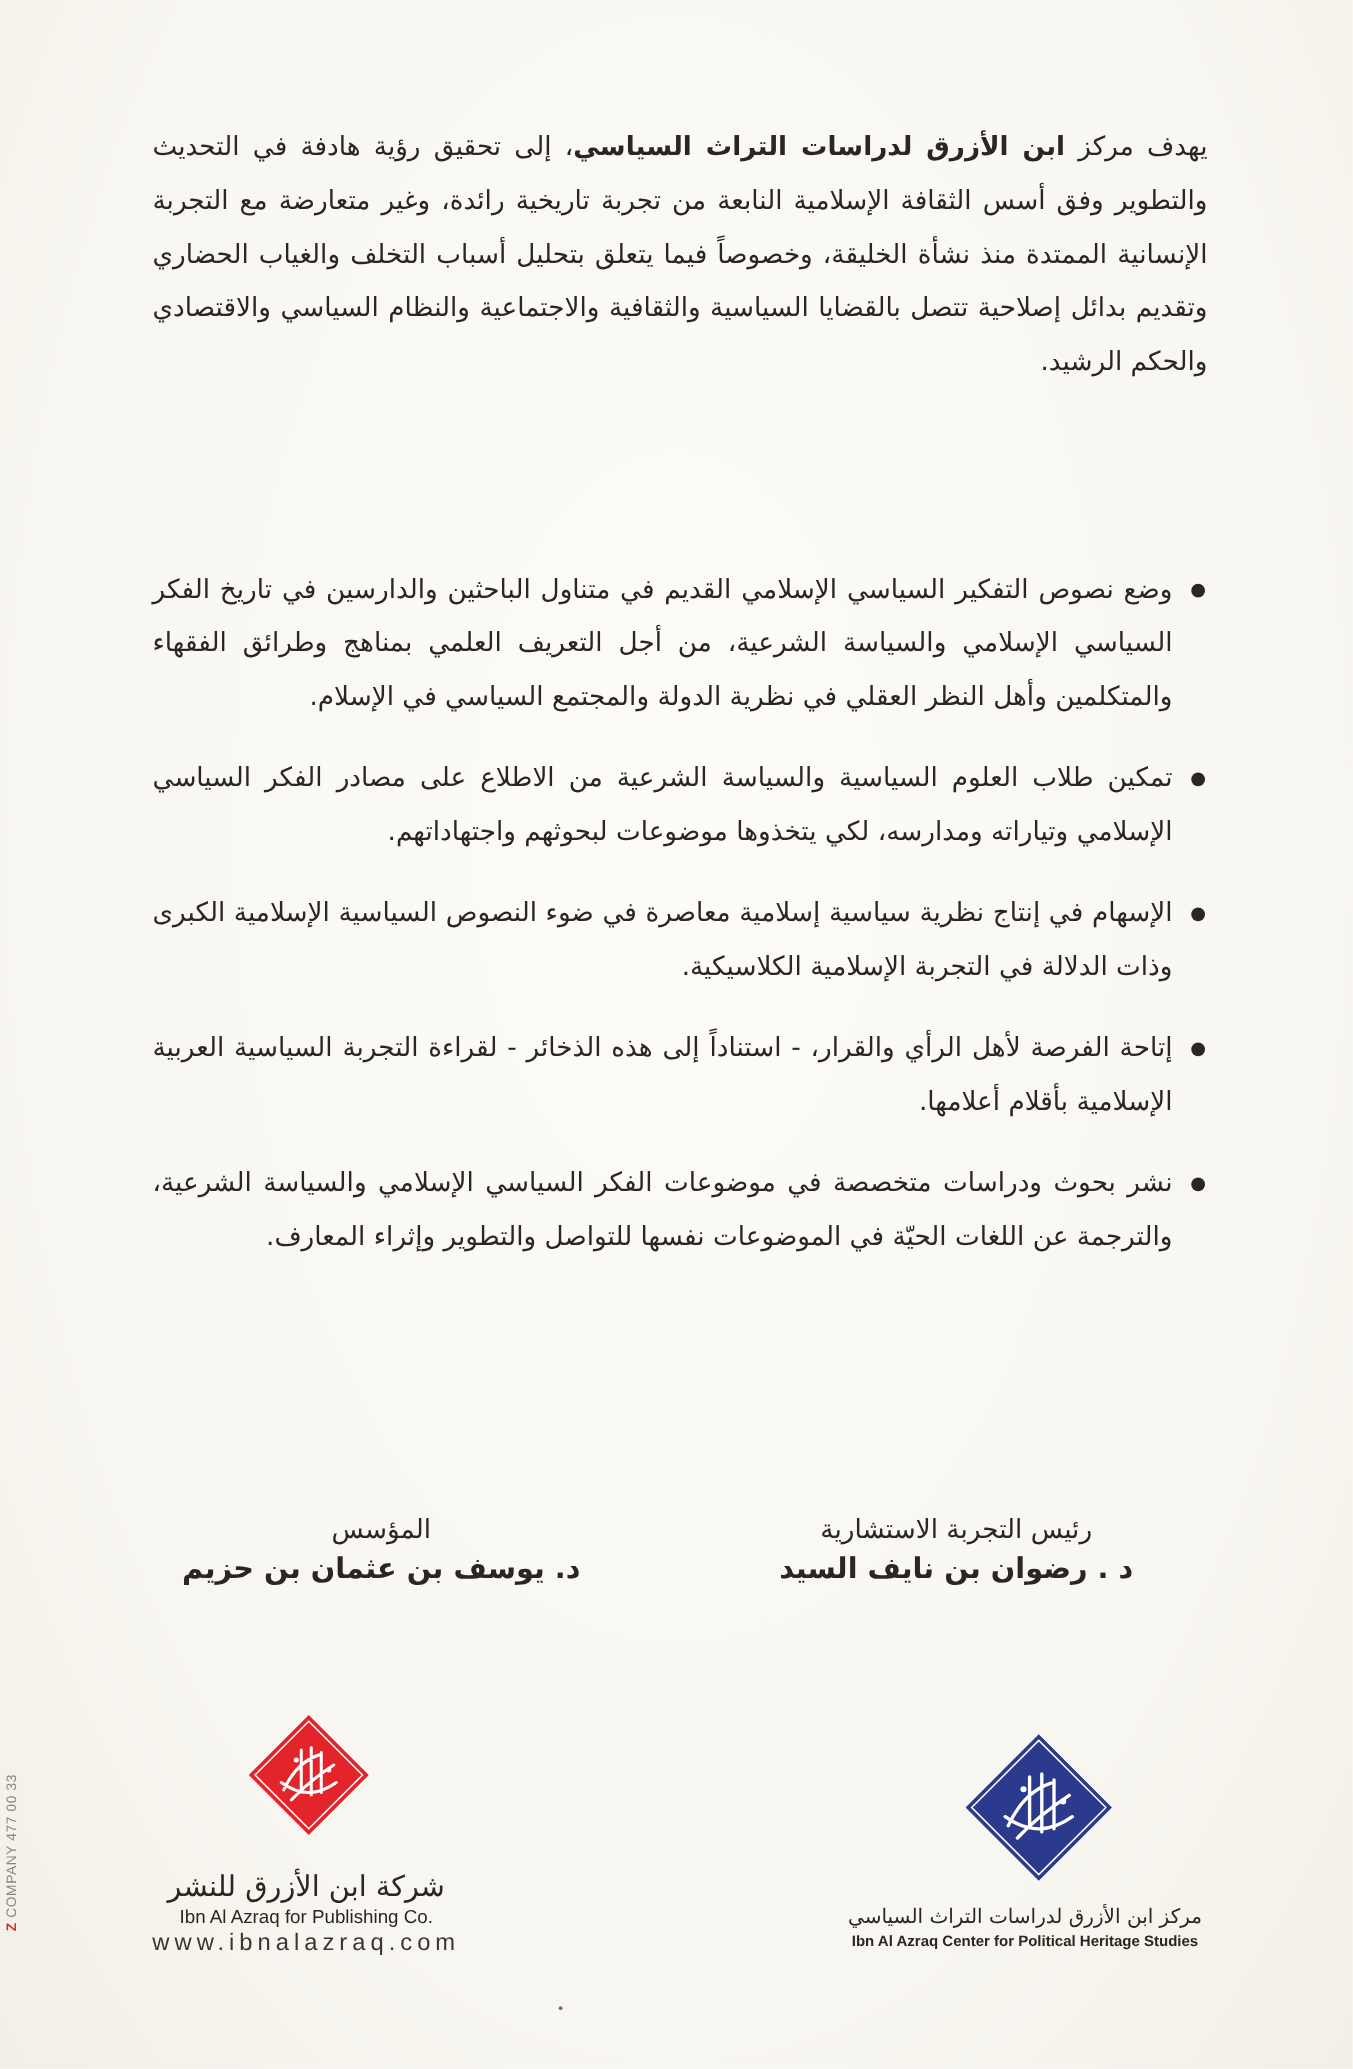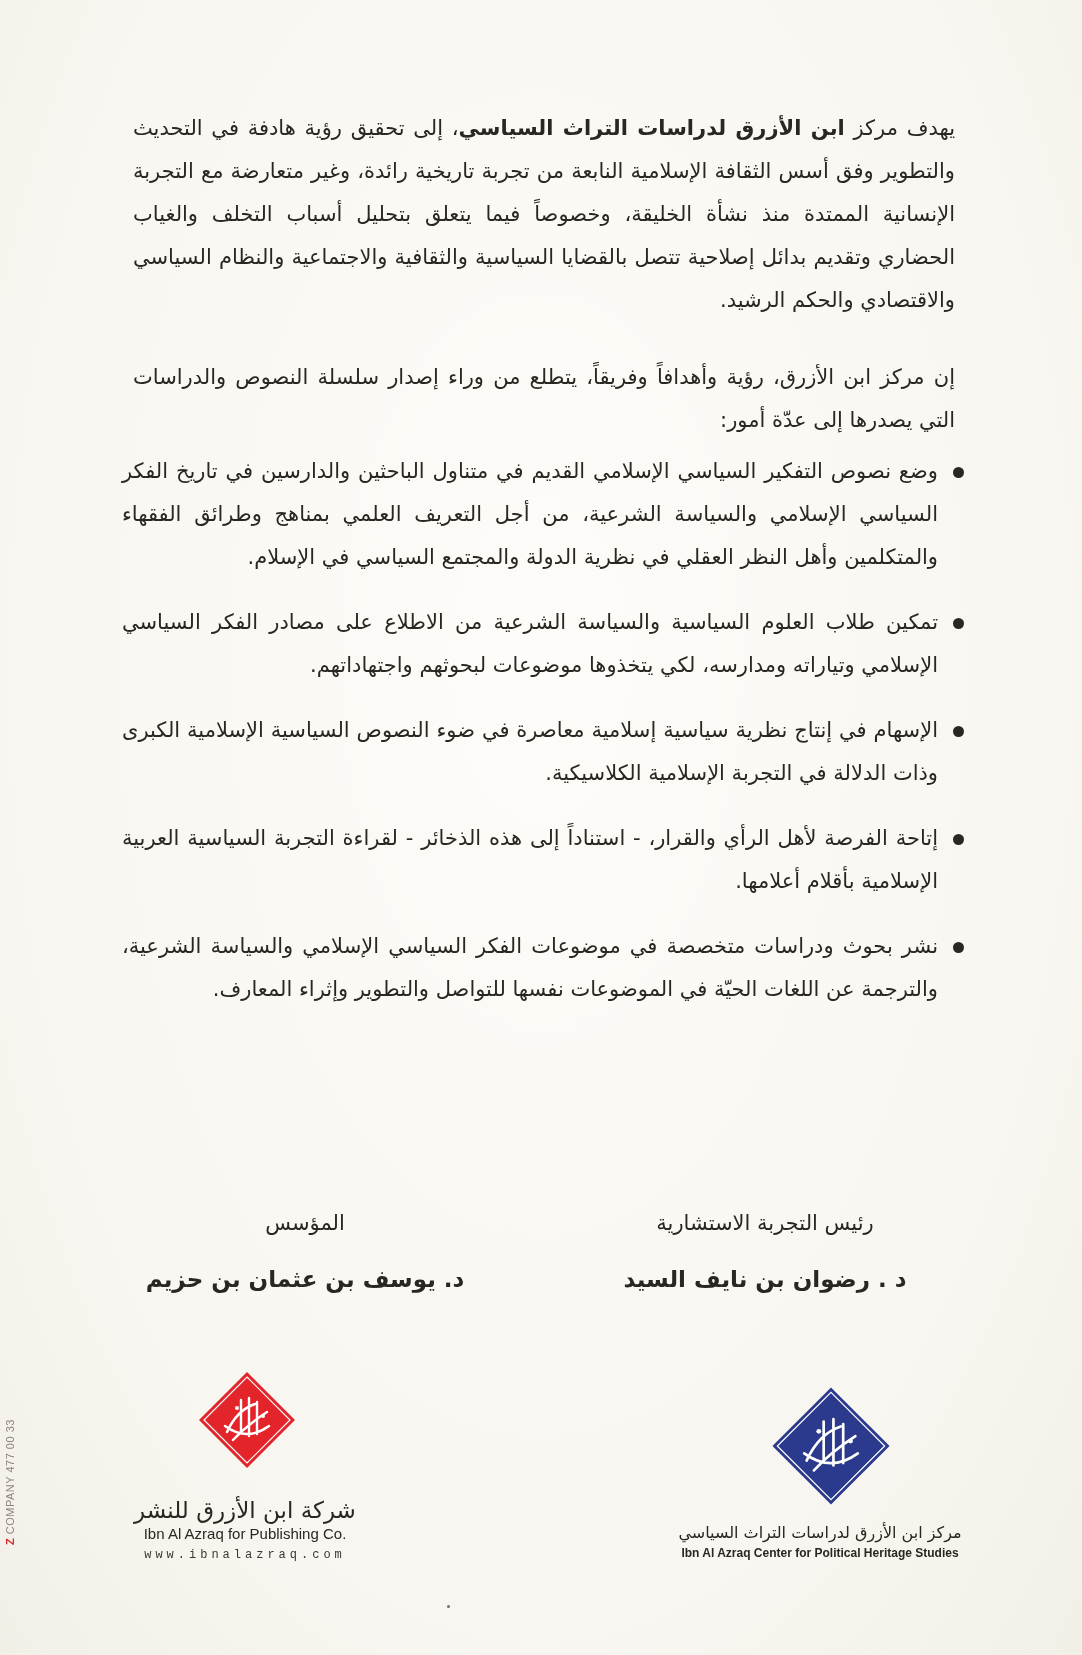--- a/index.html
+++ b/index.html
@@ -19,7 +19,7 @@
       direction: rtl; text-align: justify;
       font-size: 21px; line-height: 43px;
     }
-    .text-block p { margin: 11px; text-align-last: right; }
+    .text-block p { margin: 0; text-align-last: right; }
     .intro { top: 96px; }
     .intro .strong { font-weight: bold; }
     .para2 { top: 345px; }

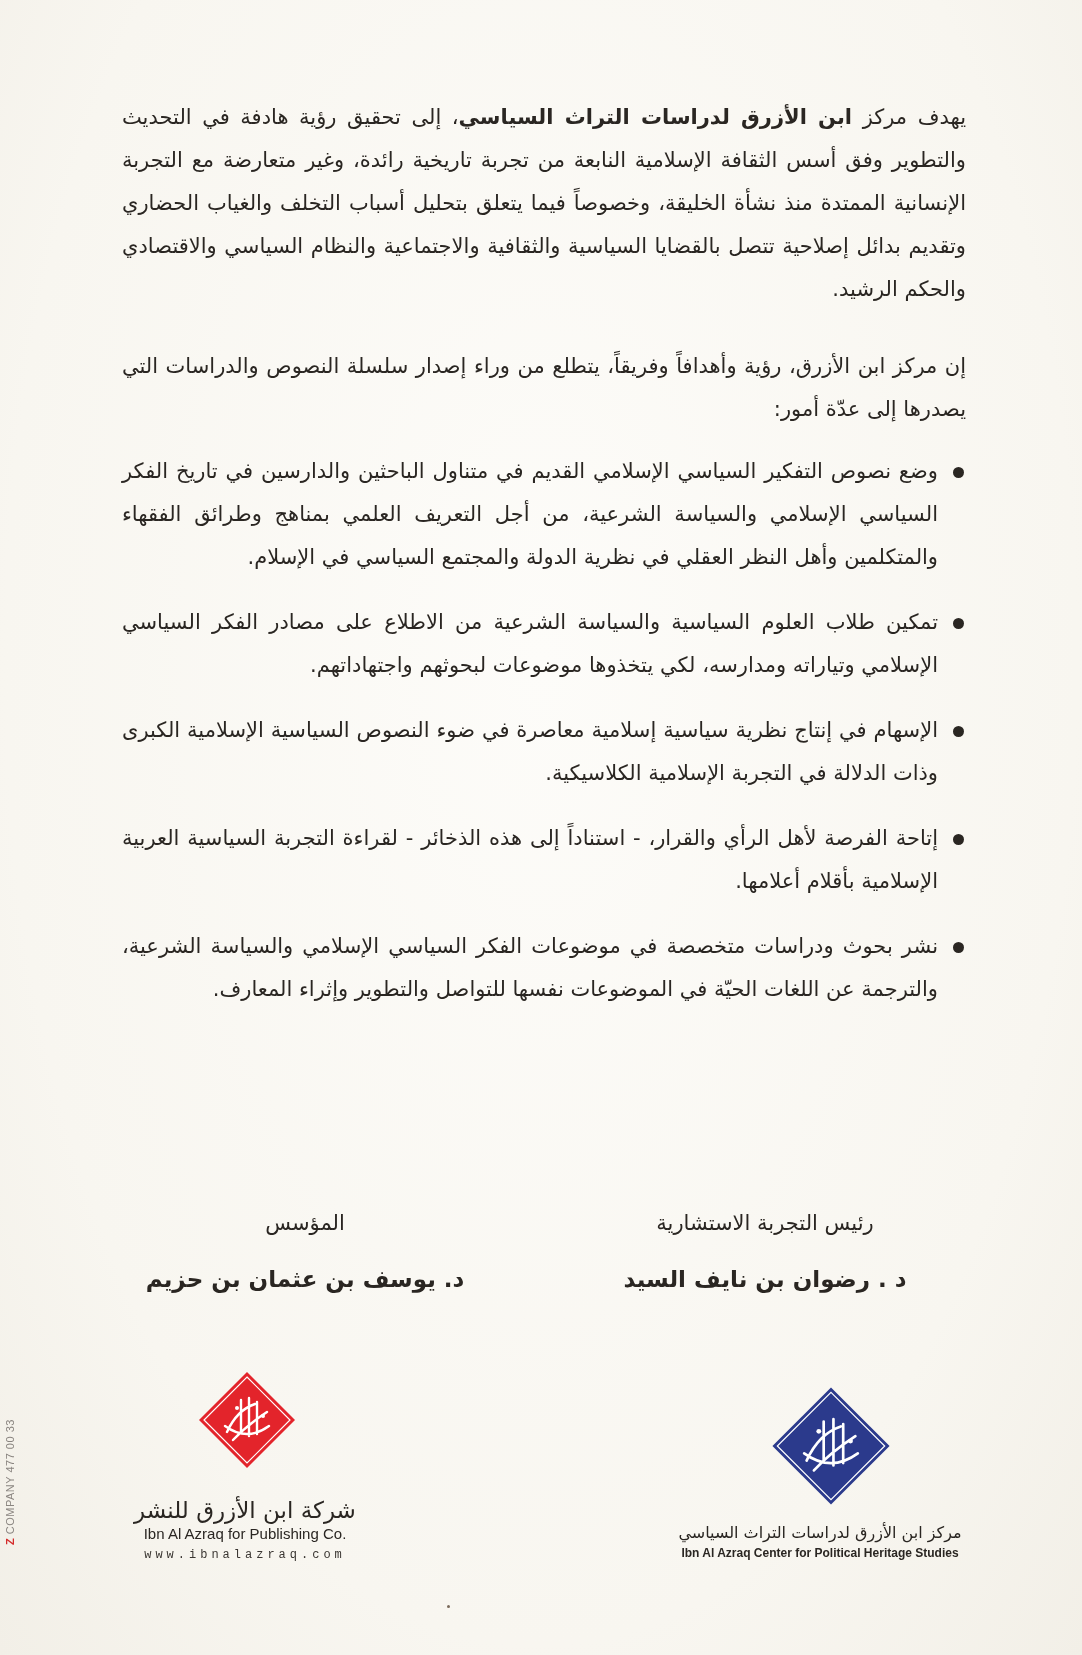--- a/index.html
+++ b/index.html
@@ -68,9 +68,6 @@
     <p><span>يهدف مركز </span><span class="strong">ابن الأزرق لدراسات التراث السياسي</span><span>، إلى تحقيق رؤية هادفة في التحديث والتطوير وفق أسس الثقافة الإسلامية النابعة من تجربة تاريخية رائدة، وغير متعارضة مع التجربة الإنسانية الممتدة منذ نشأة الخليقة، وخصوصاً فيما يتعلق بتحليل أسباب التخلف والغياب الحضاري وتقديم بدائل إصلاحية تتصل بالقضايا السياسية والثقافية والاجتماعية والنظام السياسي والاقتصادي والحكم الرشيد.</span></p>
   </div>
 
-  <div class="text-block para2">
-    <p>إن مركز ابن الأزرق، رؤية وأهدافاً وفريقاً، يتطلع من وراء إصدار سلسلة النصوص والدراسات التي يصدرها إلى عدّة أمور:</p>
-  </div>
 
   <div class="text-block bullets">
     <ul>

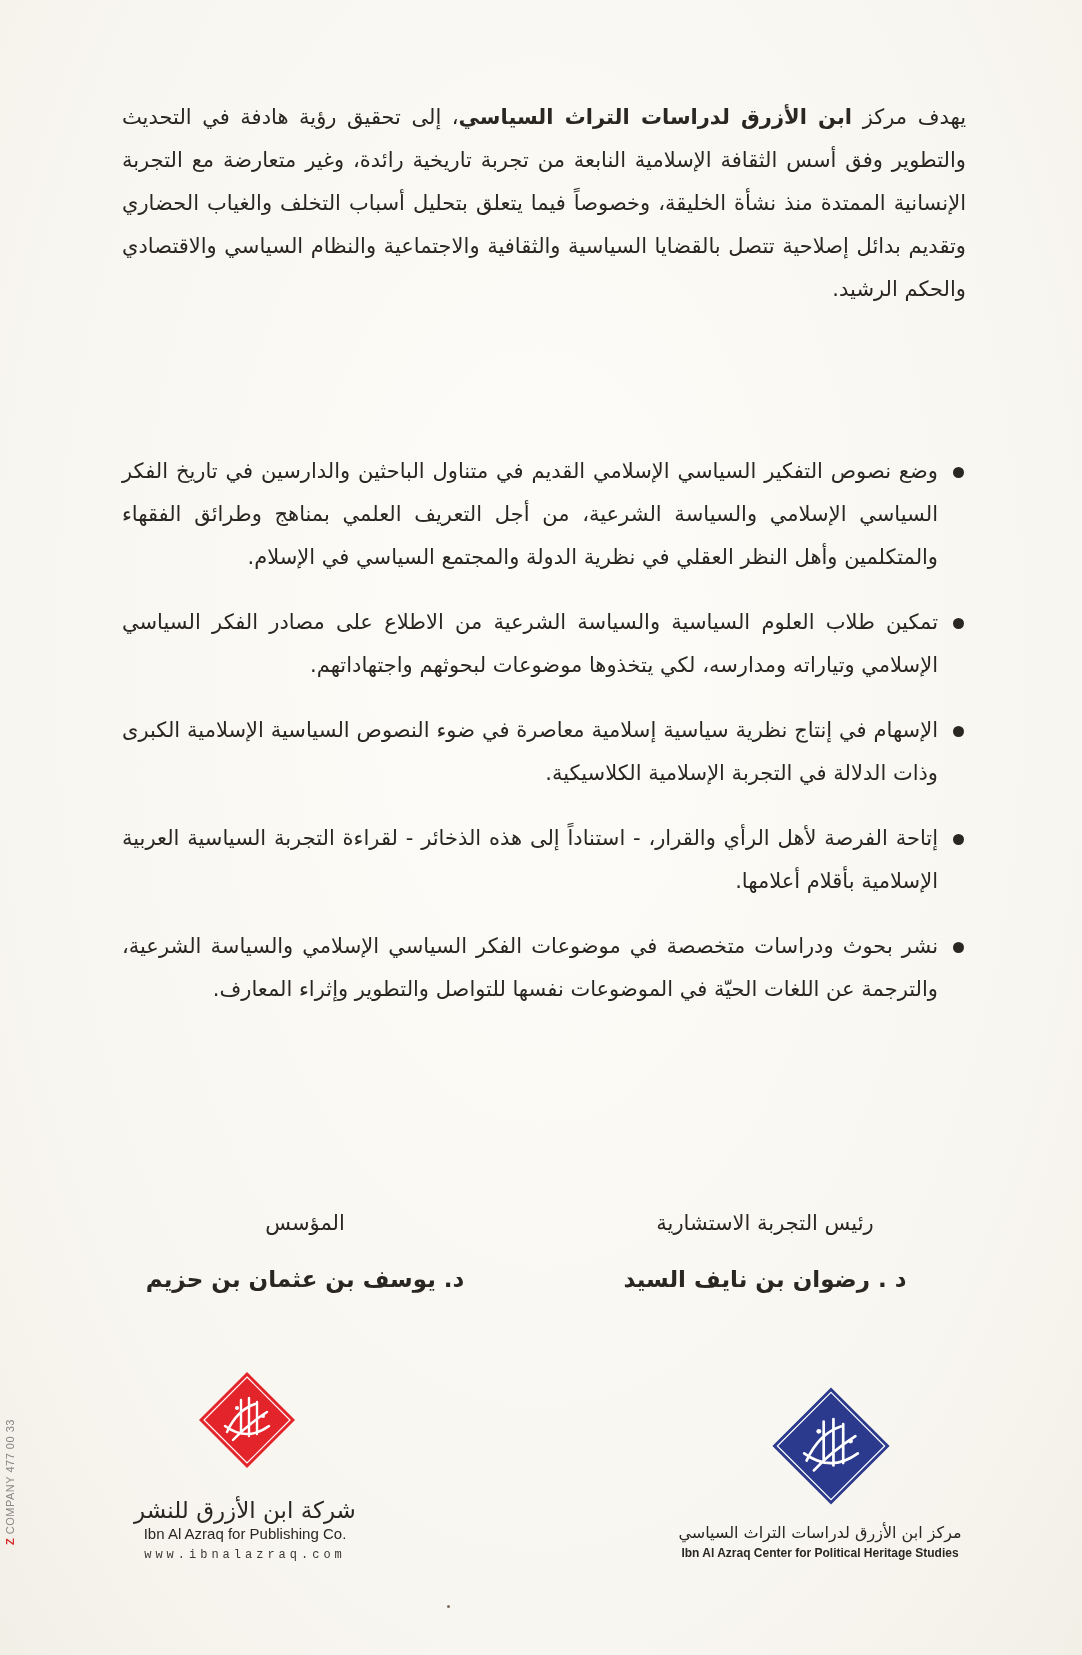--- a/index.html
+++ b/index.html
@@ -34,7 +34,7 @@
       position: absolute; direction: rtl; text-align: center;
     }
     .sig .role { font-size: 21px; line-height: 30px; }
-    .sig .name { font-size: 23px; font-weight: bold; line-height: 34px; margin-top: 24px; }
+    .sig .name { font-size: 23px; font-weight: bold; line-height: 34px; margin-top: 0; }
     .sig .site { font-family: "Liberation Sans", sans-serif; font-size: 24px; font-weight: bold; direction: ltr; line-height: 26px; }
     .sig-right { left: 600px; width: 330px; top: 1208px; }
     .sig-left { left: 130px; width: 350px; top: 1208px; }

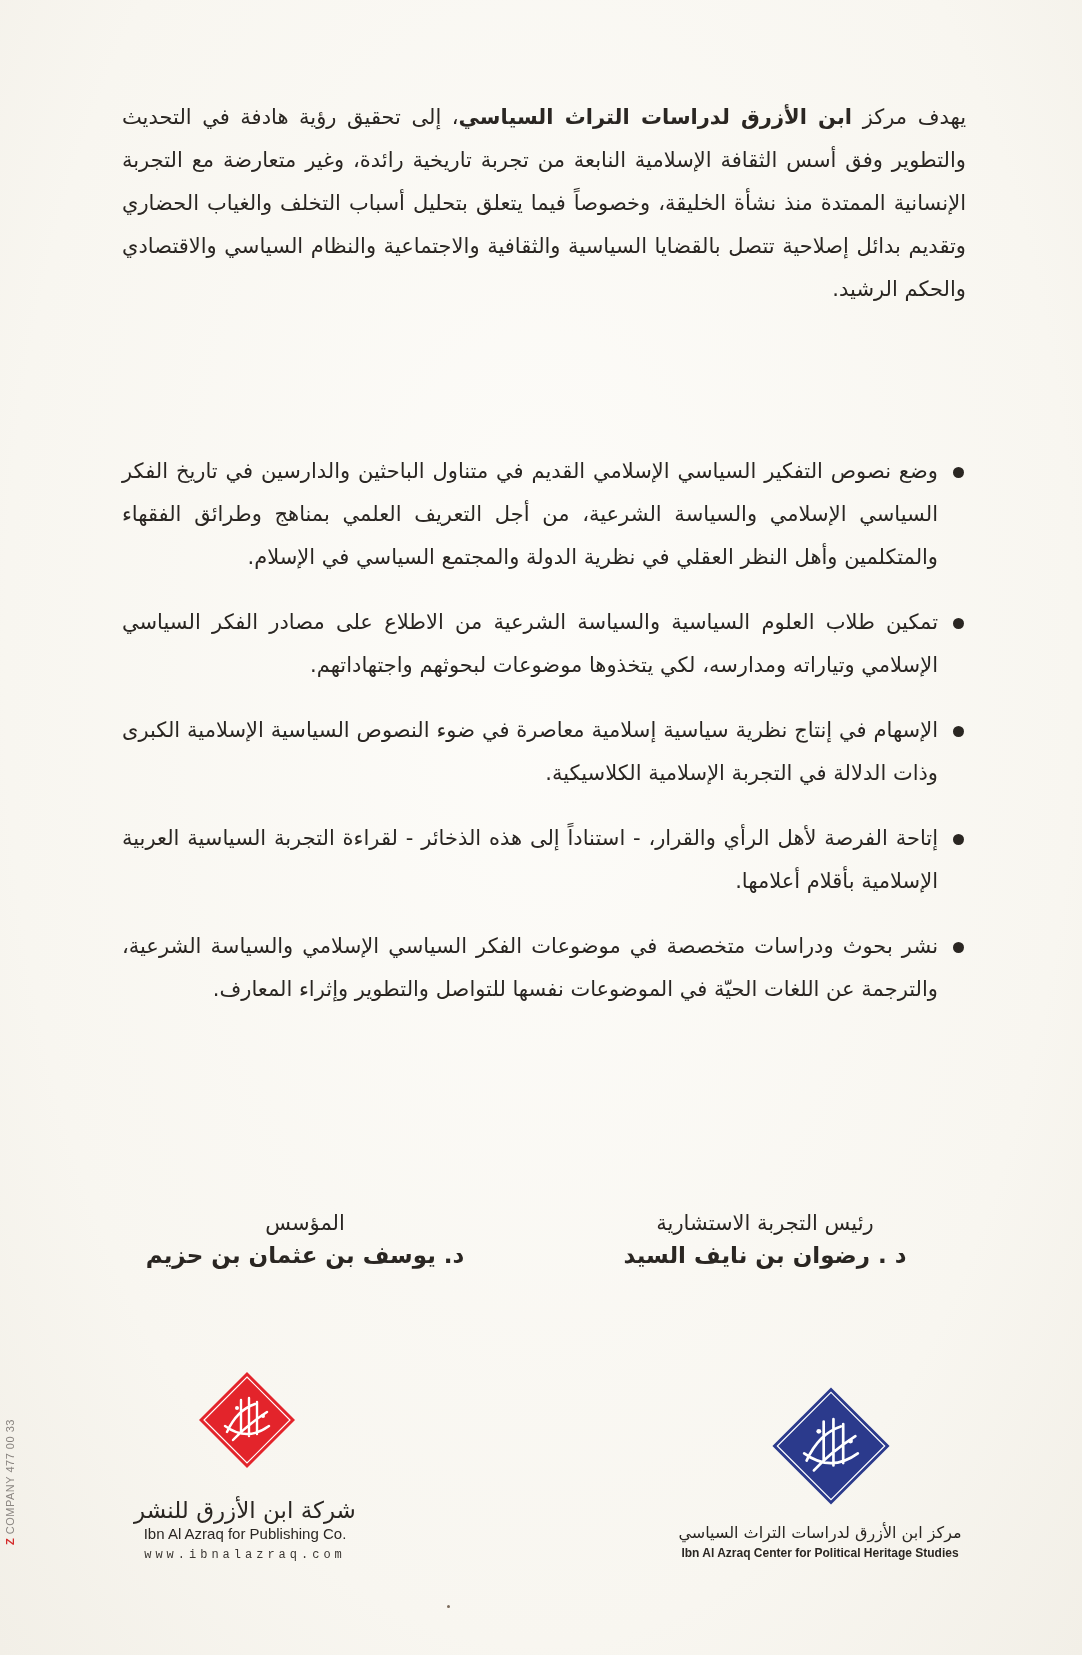--- a/index.html
+++ b/index.html
@@ -48,7 +48,7 @@
     .cap-ar { direction: rtl; font-size: 23px; line-height: 28px; color: #2a2622; }
     .cap-en { font-family: "Liberation Sans", sans-serif; font-size: 15px; line-height: 20px; color: #2a2622; }
     .cap-en.bold { font-weight: bold; font-size: 12px; }
-    .cap-url { font-family: Liberation Mono, monospace; font-size: 12px; letter-spacing: 4px; color: #3a3632; line-height: 22px; }
+    .cap-url { font-family: Liberation Sans, sans-serif; font-size: 19px; letter-spacing: 4px; color: #3a3632; line-height: 22px; }
     .cap-ar.small { font-size: 16px; line-height: 20px; }
     .vertical-code {
       position: absolute; left: 4px; top: 1545px;

